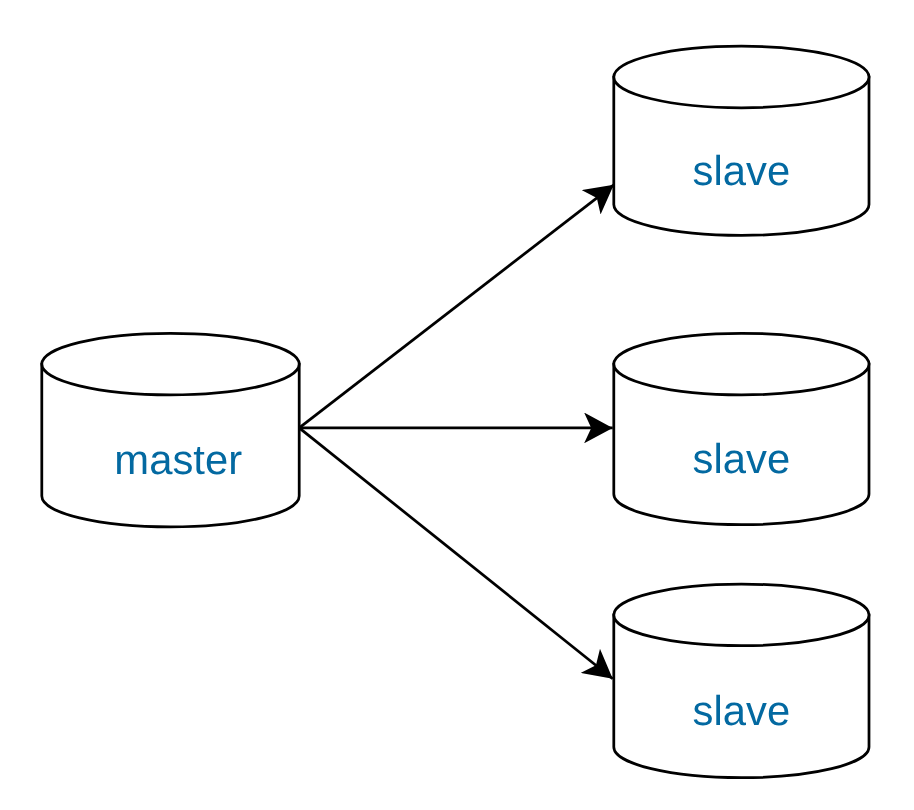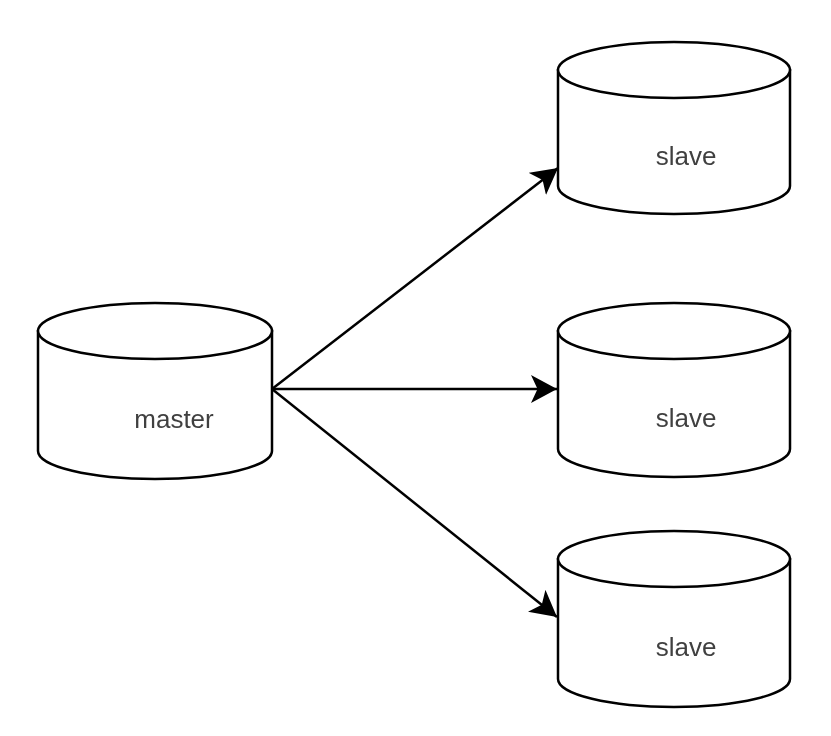--- a/index.html
+++ b/index.html
@@ -25,12 +25,11 @@
     display: flex;
     align-items: center;
     justify-content: center;
-    font-size: 26px;
+    font-size: 38px;
     line-height: 1;
-    color: #404040;
+    color: #0369a1;
     white-space: nowrap;
     pointer-events: none;
-    margin-left: 12px;
   }
   .node-shape {
     fill: #ffffff;

